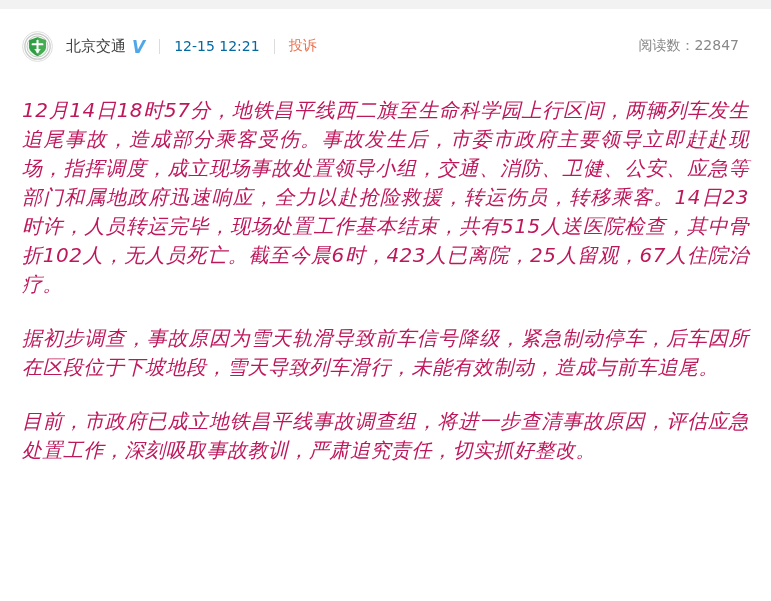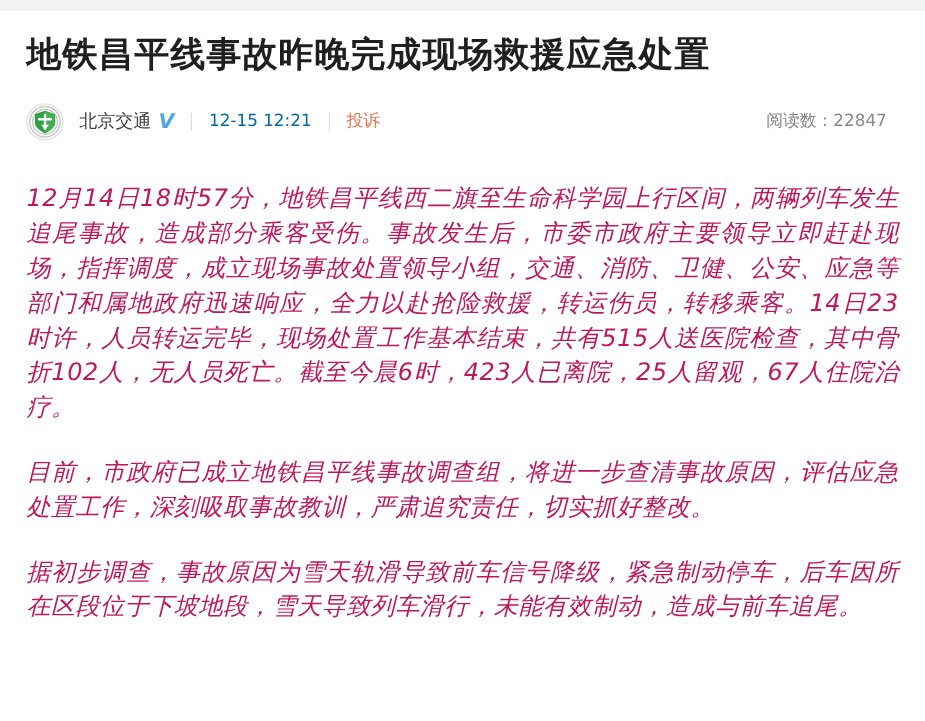--- a/index.html
+++ b/index.html
@@ -102,7 +102,6 @@
 
 <div class="container">
 
-  <h1 class="article-title">地铁昌平线事故昨晚完成现场救援应急处置</h1>
 
   <div class="meta-row">
 

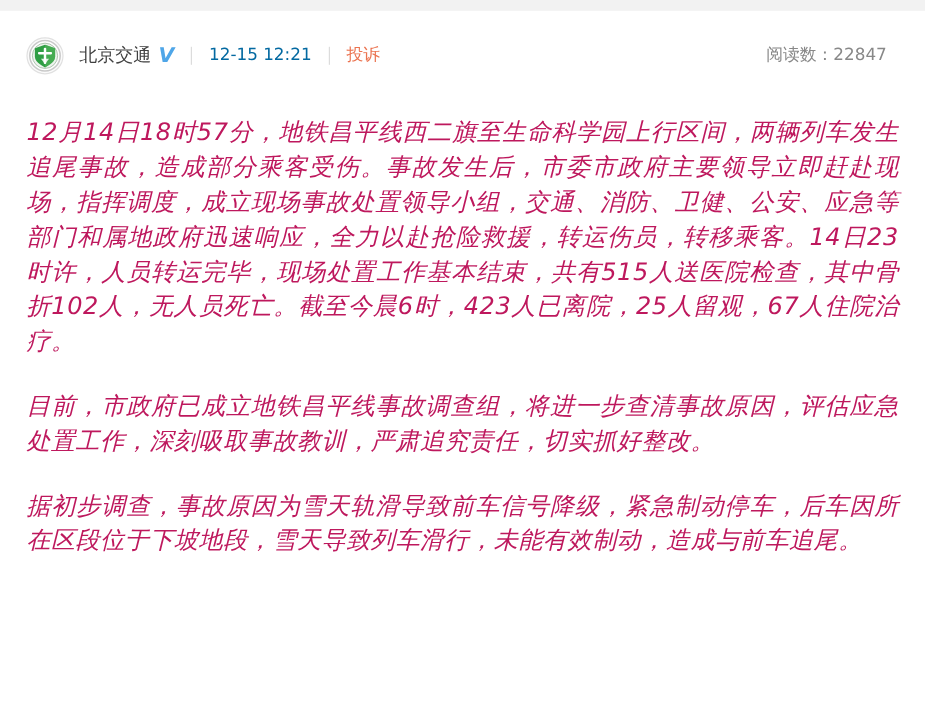--- a/index.html
+++ b/index.html
@@ -136,8 +136,8 @@
 
   <div class="article-body">
     <p>12月14日18时57分，地铁昌平线西二旗至生命科学园上行区间，两辆列车发生追尾事故，造成部分乘客受伤。事故发生后，市委市政府主要领导立即赶赴现场，指挥调度，成立现场事故处置领导小组，交通、消防、卫健、公安、应急等部门和属地政府迅速响应，全力以赴抢险救援，转运伤员，转移乘客。14日23时许，人员转运完毕，现场处置工作基本结束，共有515人送医院检查，其中骨折102人，无人员死亡。截至今晨6时，423人已离院，25人留观，67人住院治疗。</p>
+    <p>据初步调查，事故原因为雪天轨滑导致前车信号降级，紧急制动停车，后车因所在区段位于下坡地段，雪天导致列车滑行，未能有效制动，造成与前车追尾。</p>
     <p>目前，市政府已成立地铁昌平线事故调查组，将进一步查清事故原因，评估应急处置工作，深刻吸取事故教训，严肃追究责任，切实抓好整改。</p>
-    <p>据初步调查，事故原因为雪天轨滑导致前车信号降级，紧急制动停车，后车因所在区段位于下坡地段，雪天导致列车滑行，未能有效制动，造成与前车追尾。</p>
   </div>
 
 </div>

